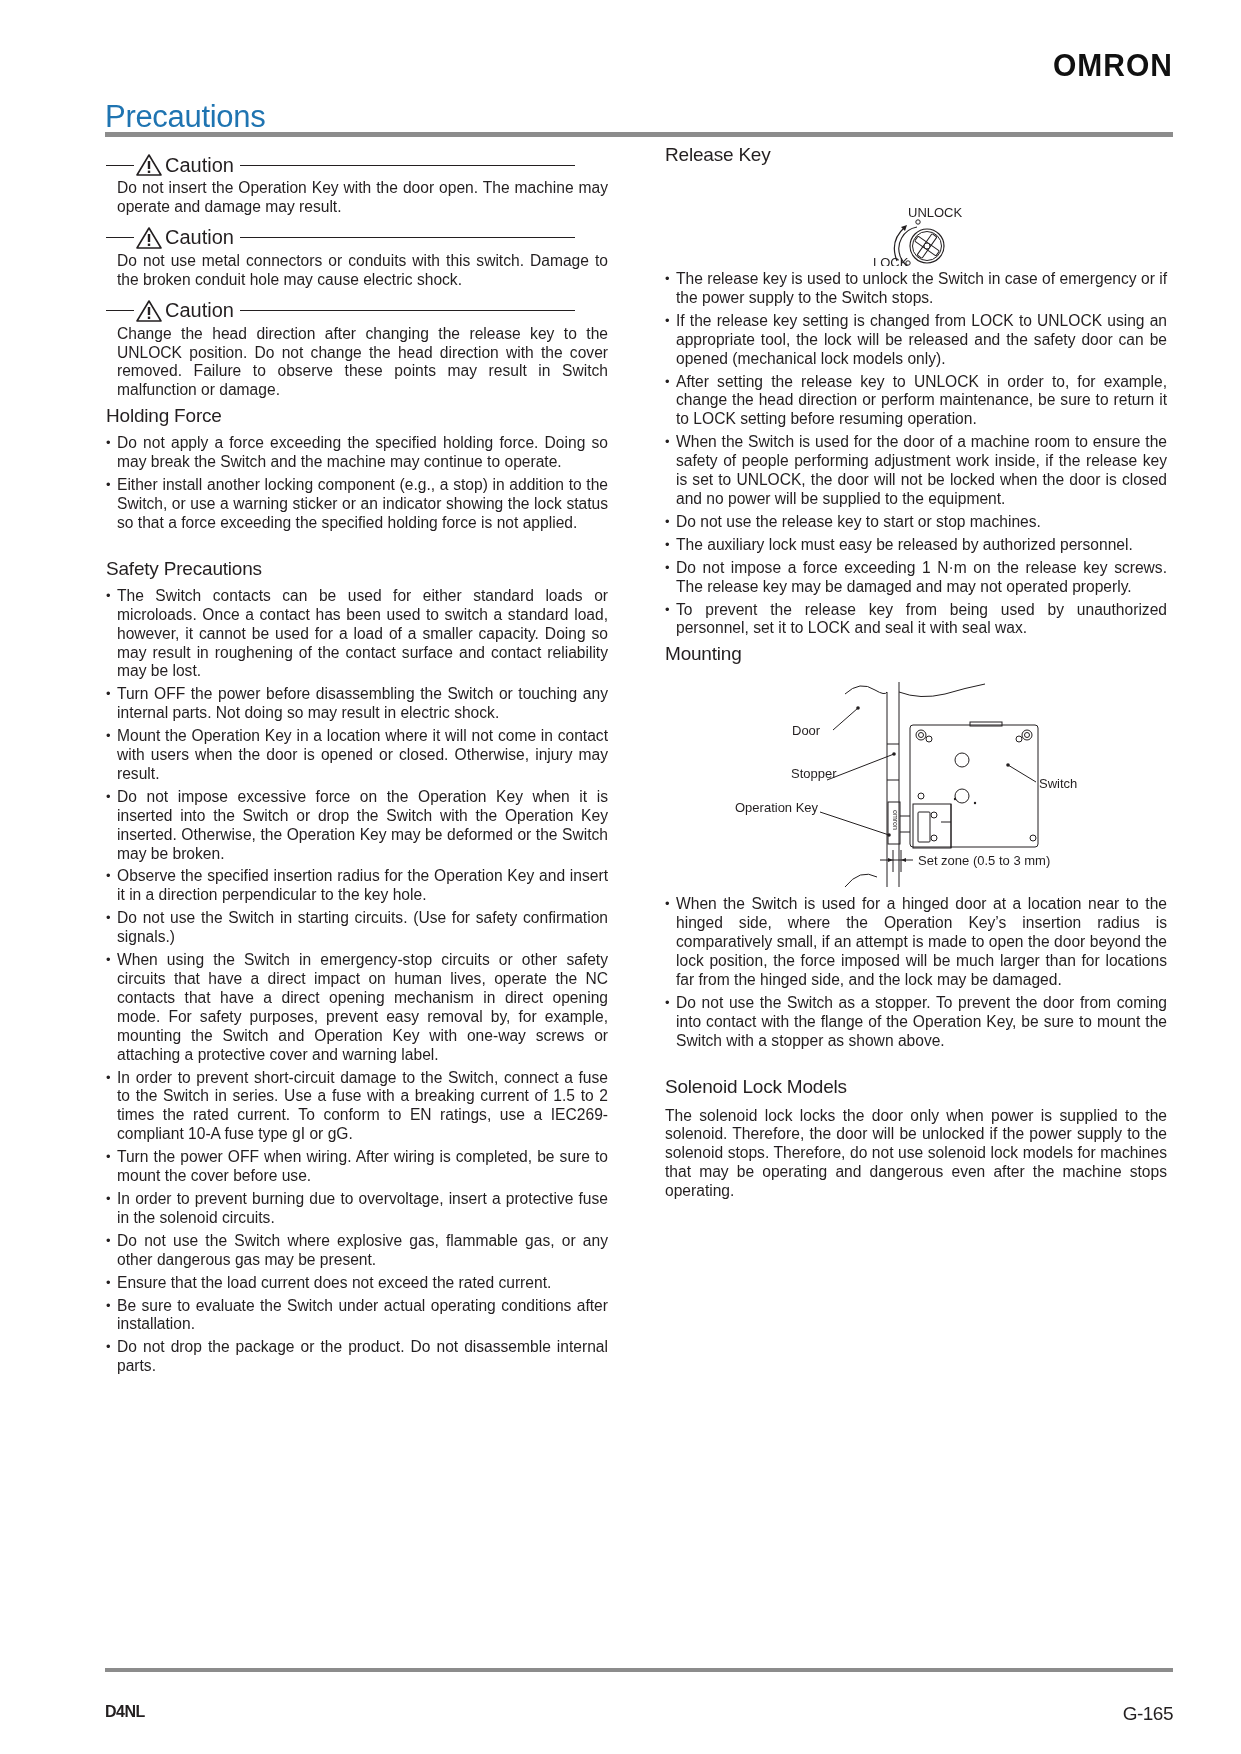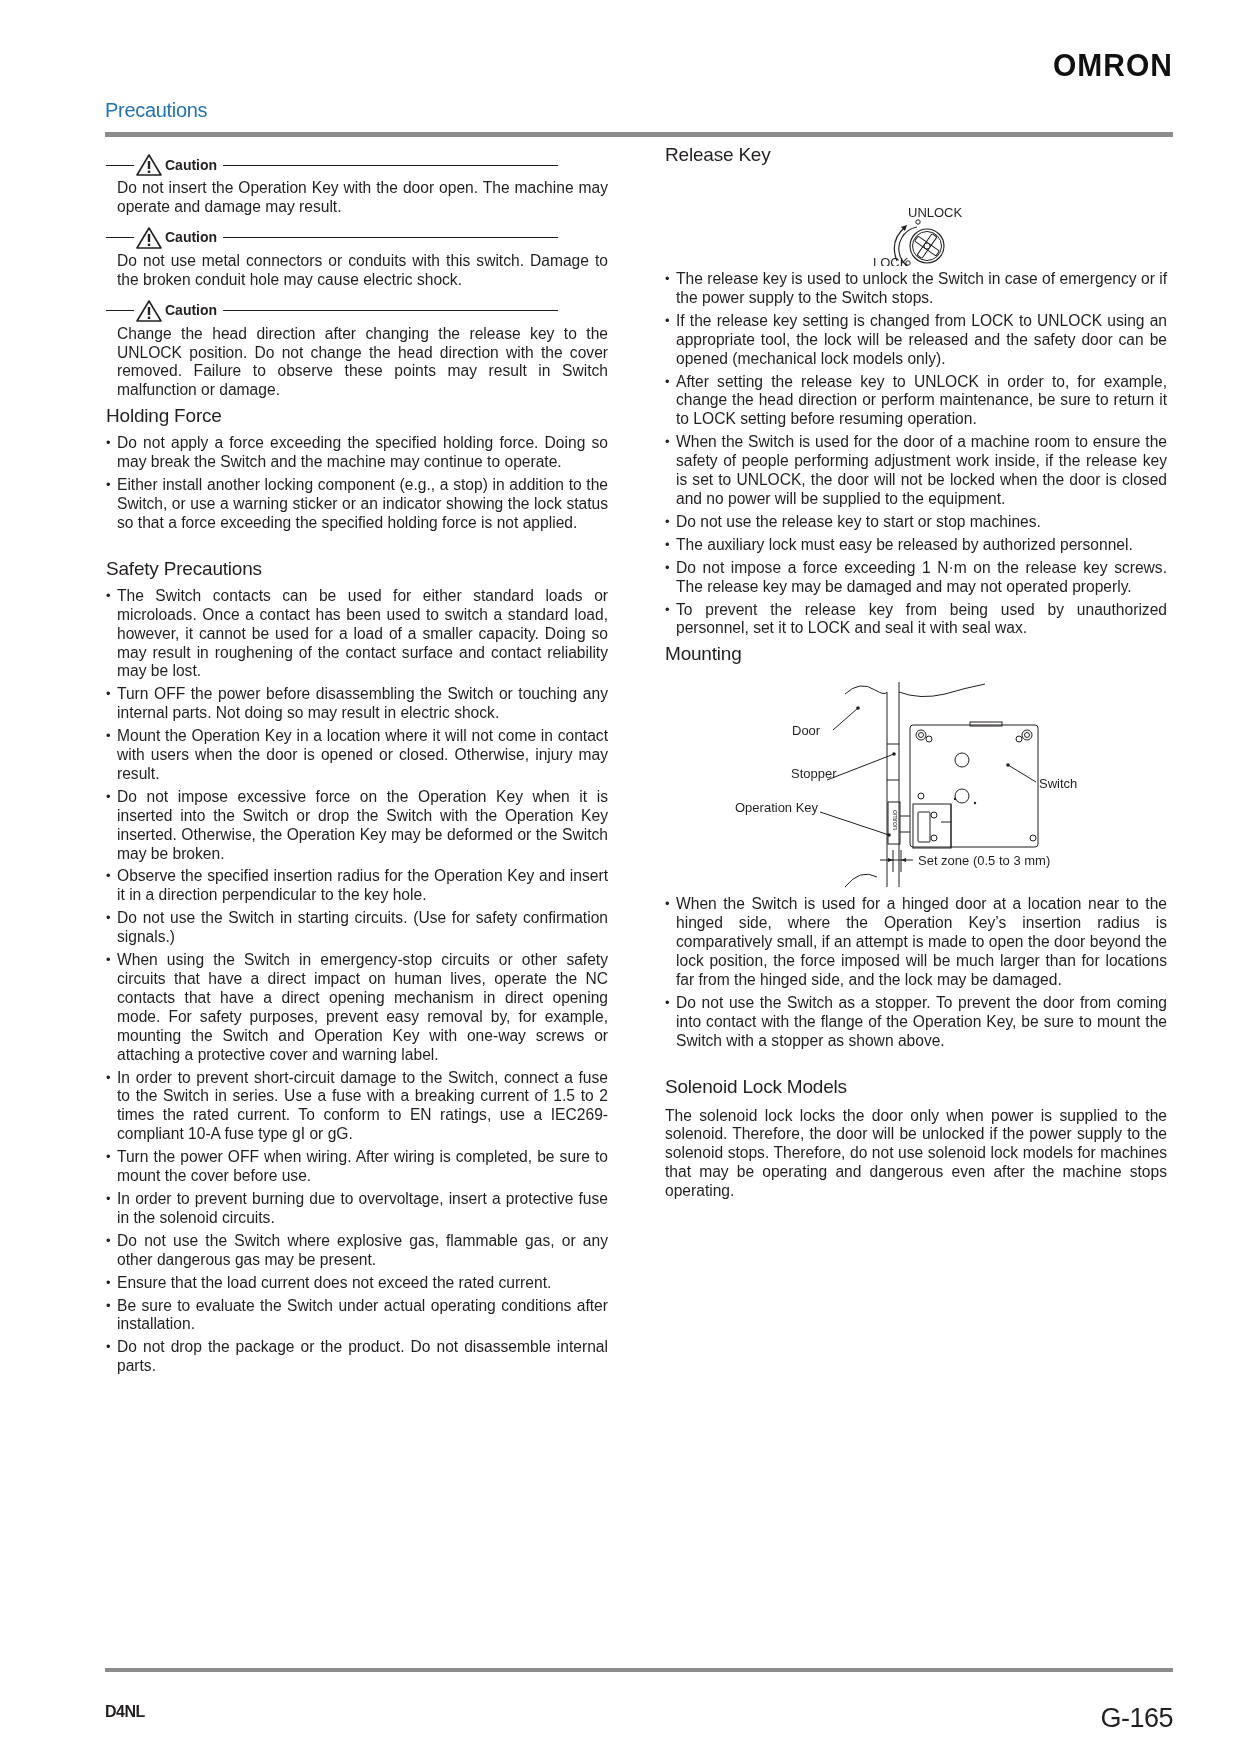--- a/index.html
+++ b/index.html
@@ -15,7 +15,7 @@
     }
     .page-title {
       position: absolute; left: 105px; top: 99px;
-      font-size: 20px; color: #1f74b1; letter-spacing: -0.3px;
+      font-size: 31px; color: #1f74b1; letter-spacing: -0.3px;
     }
     .top-rule {
       position: absolute; left: 105px; top: 132px; width: 1068px; height: 5px;

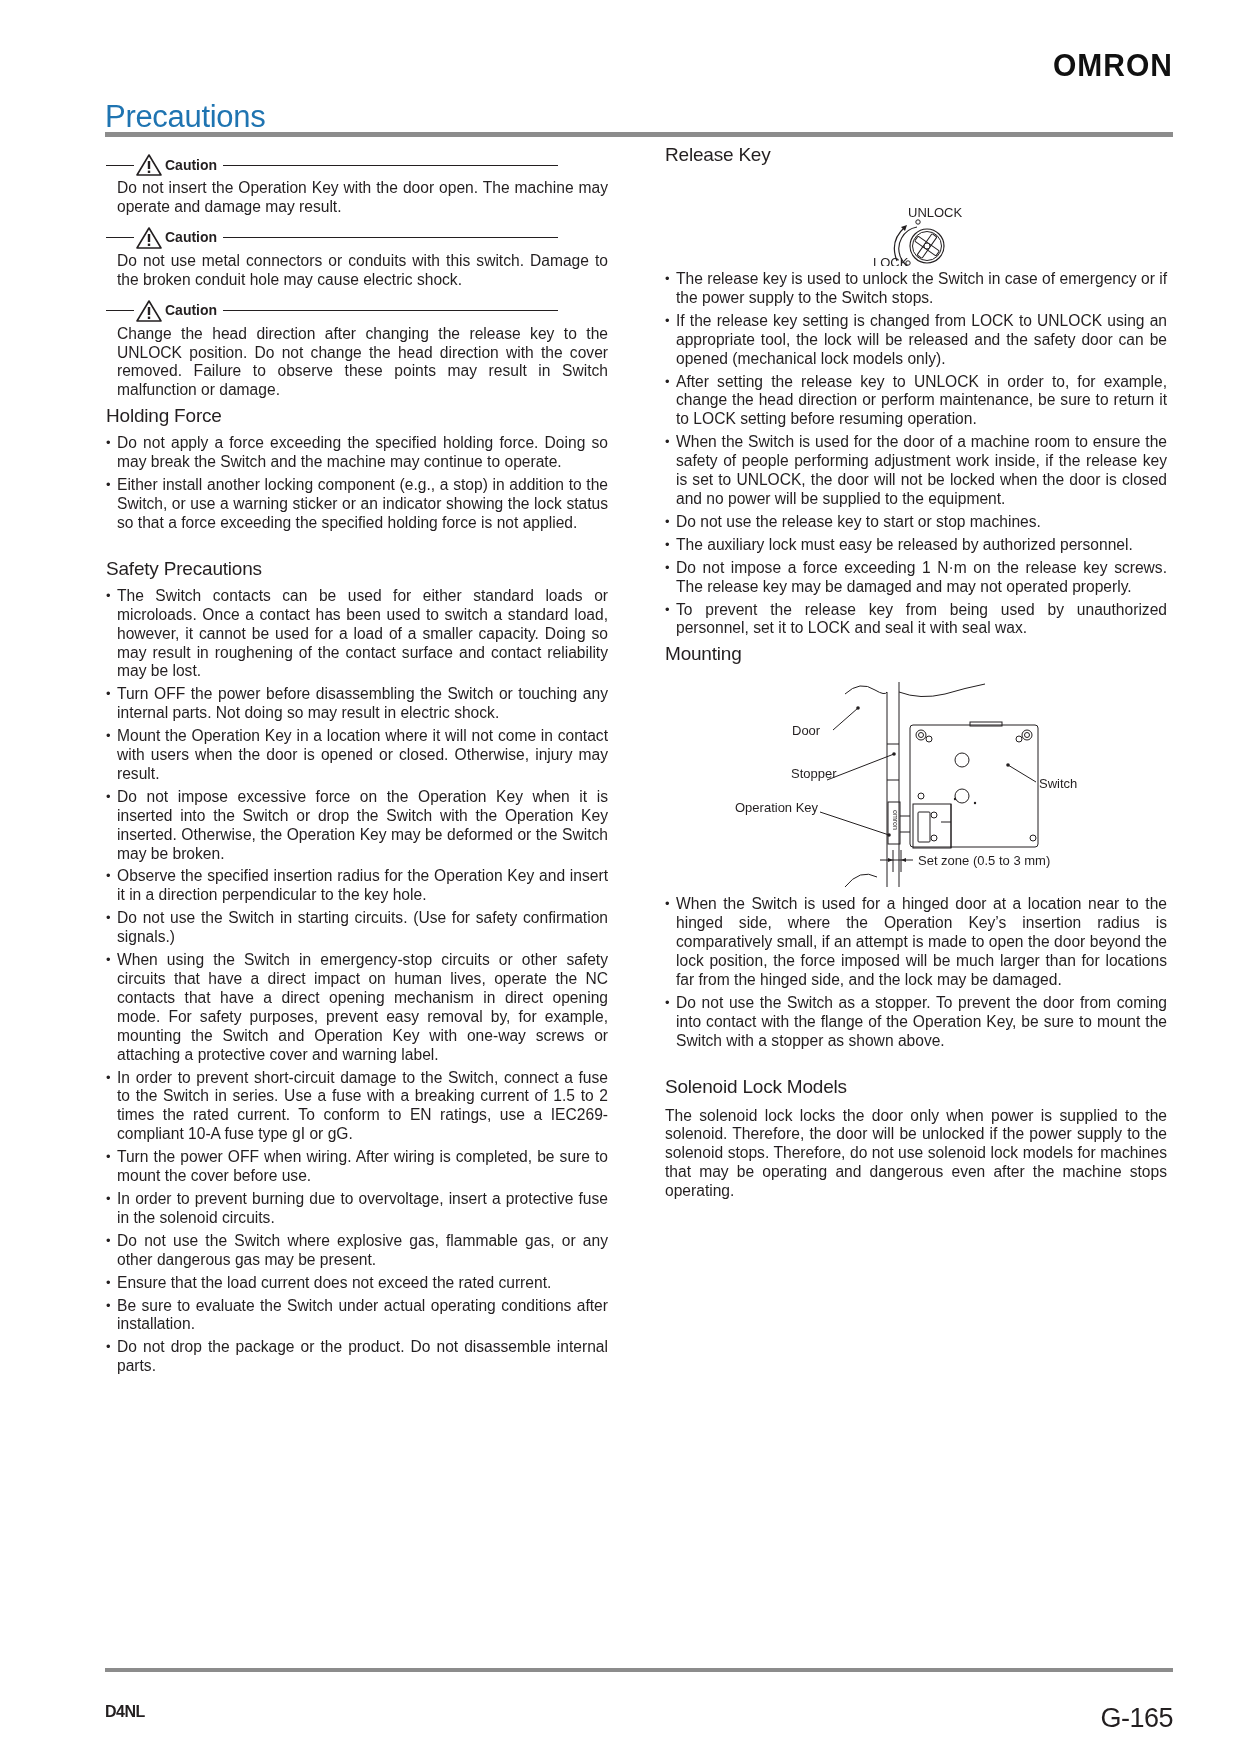--- a/index.html
+++ b/index.html
@@ -33,7 +33,7 @@
     }
     .caution-head .dash { width: 28px; height: 1px; background: #231f20; }
     .caution-head .warn { width: 28px; height: 24px; margin: 0 2px 0 1px; }
-    .caution-head .label { font-weight: bold; font-size: 14px; margin-right: 6px; }
+    .caution-head .label { font-weight: normal; font-size: 20px; margin-right: 6px; }
     .caution-head .line { flex: 1; height: 1px; background: #231f20; max-width: 335px; }
     .caution-body { margin: 3px 0 10px 11px; text-align: justify; }
 

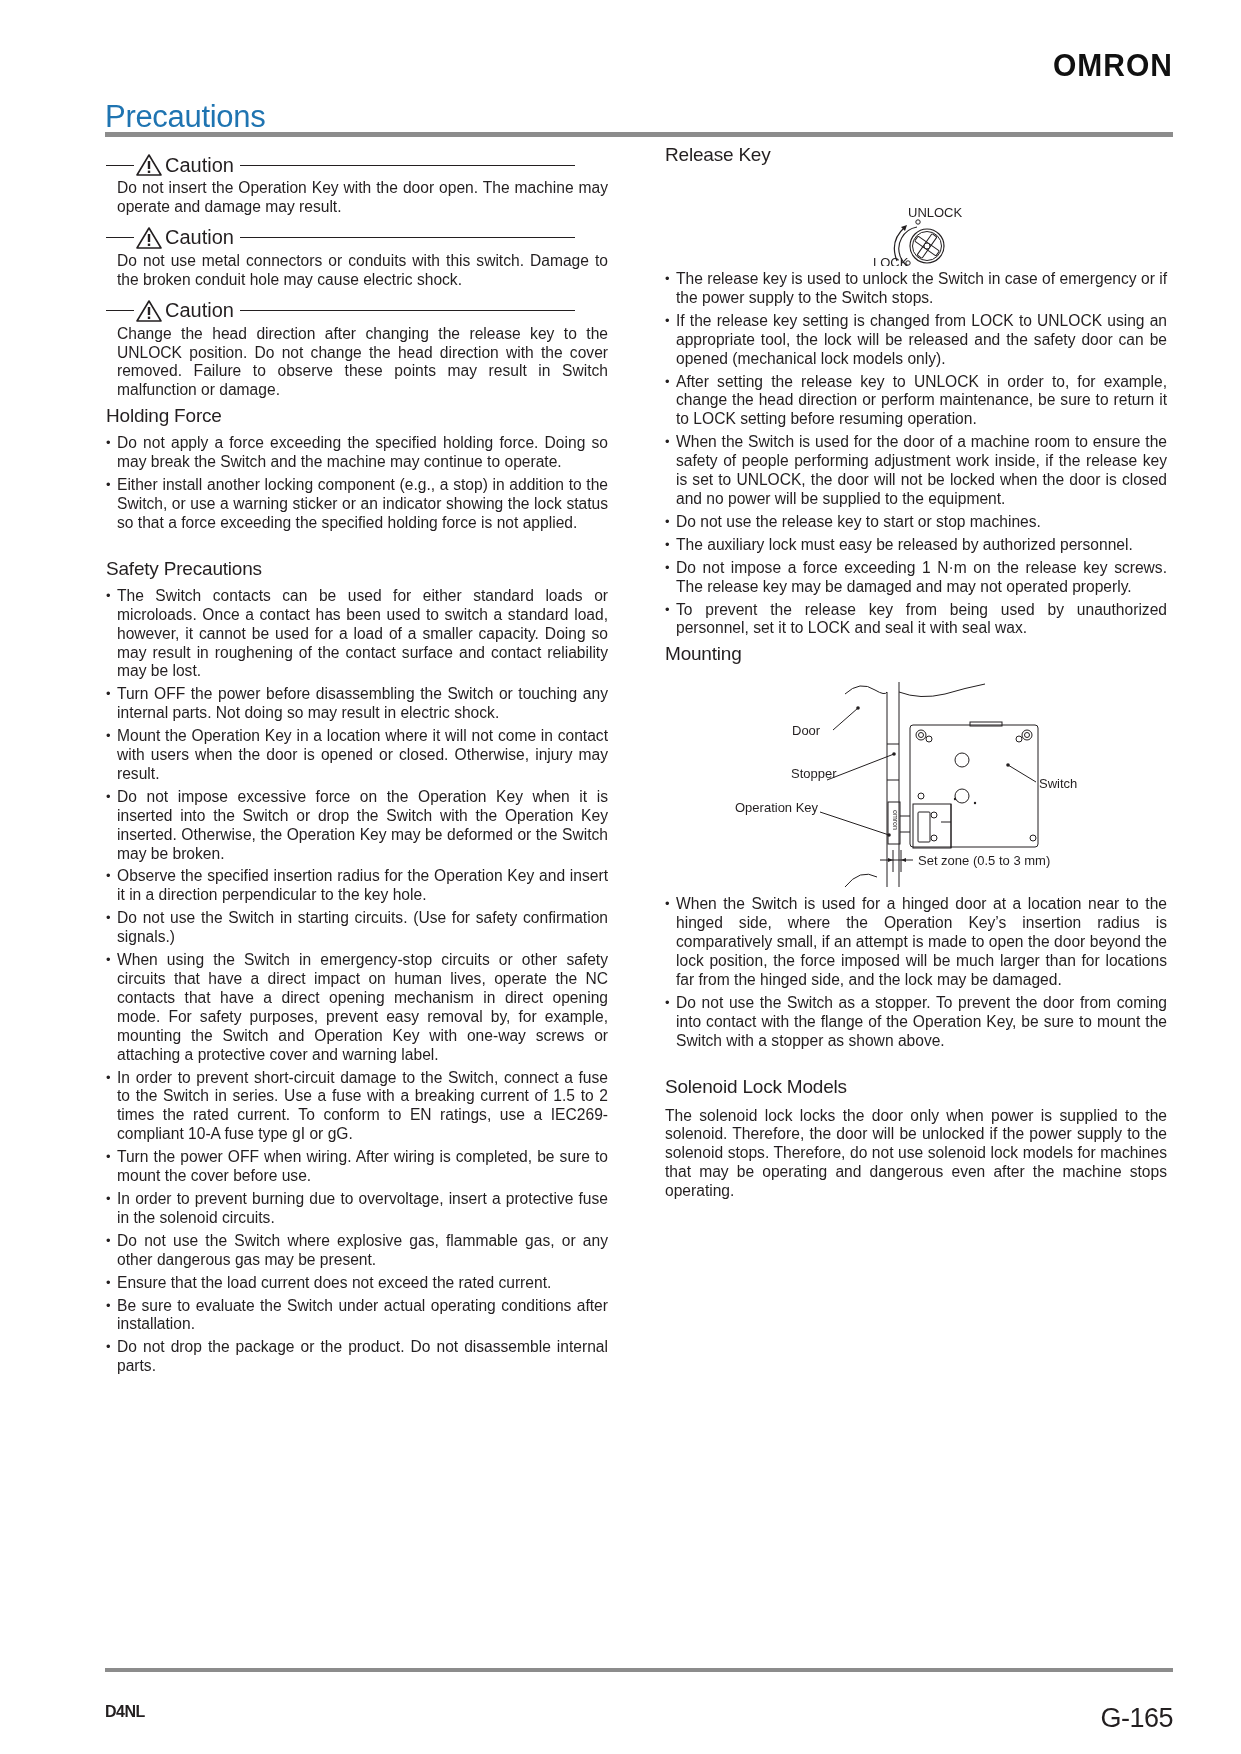--- a/index.html
+++ b/index.html
@@ -62,7 +62,7 @@
       letter-spacing: -0.5px;
     }
     .footer-right {
-      position: absolute; right: 68px; top: 1703px; font-size: 27px; letter-spacing: -0.5px;
+      position: absolute; right: 68px; top: 1703px; font-size: 19px; letter-spacing: -0.5px;
     }
     svg text { font-family: "Liberation Sans", sans-serif; }
   </style>

